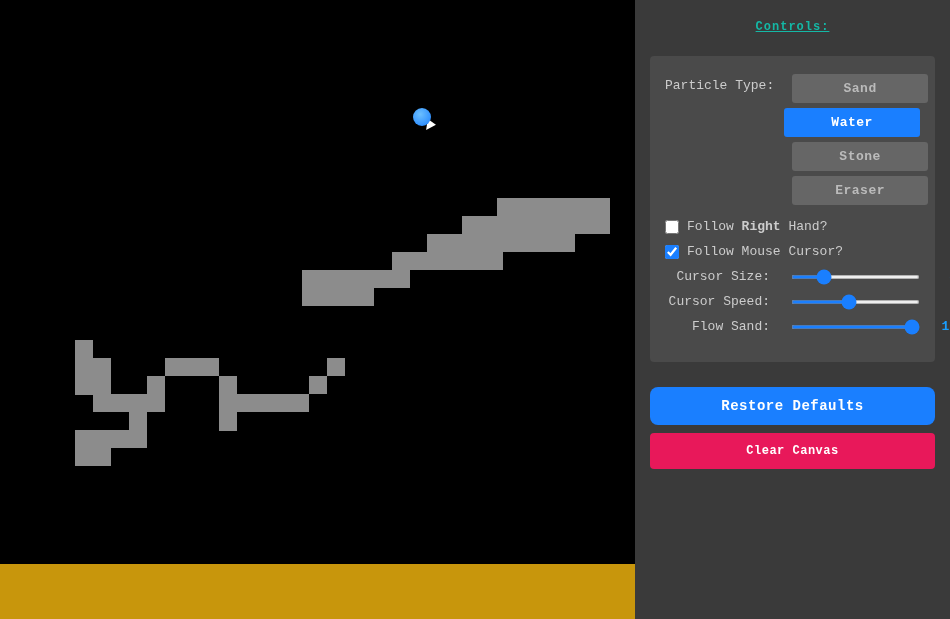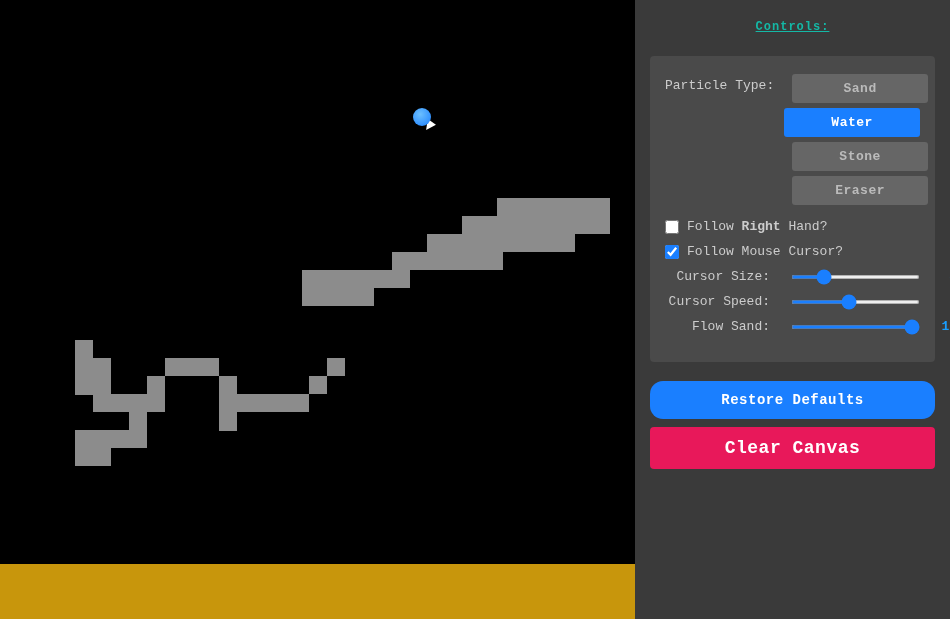--- a/index.html
+++ b/index.html
@@ -178,12 +178,12 @@
       background: #1a7fff;
       color: #fff;
       border: none;
-      border-radius: 13px;
+      border-radius: 8px;
       font-family: 'Courier New', Courier, monospace;
       font-size: 14px;
       font-weight: bold;
       cursor: pointer;
-      margin-top: 19px;
+      margin-top: 25px;
       letter-spacing: 0.5px;
     }
 

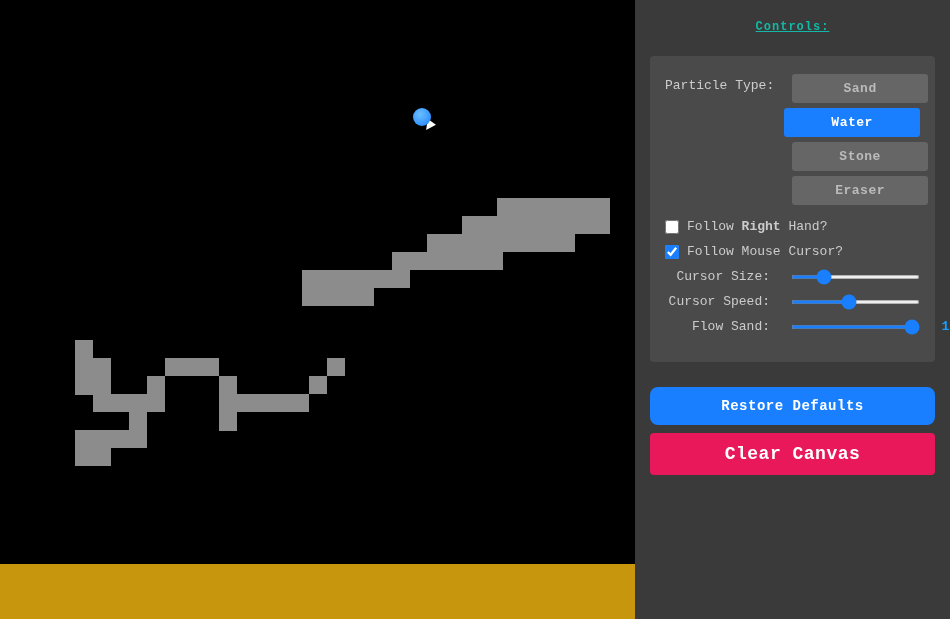--- a/index.html
+++ b/index.html
@@ -195,7 +195,7 @@
       border: none;
       border-radius: 4px;
       font-family: 'Courier New', Courier, monospace;
-      font-size: 18px;
+      font-size: 12px;
       font-weight: bold;
       cursor: pointer;
       margin-top: 8px;

